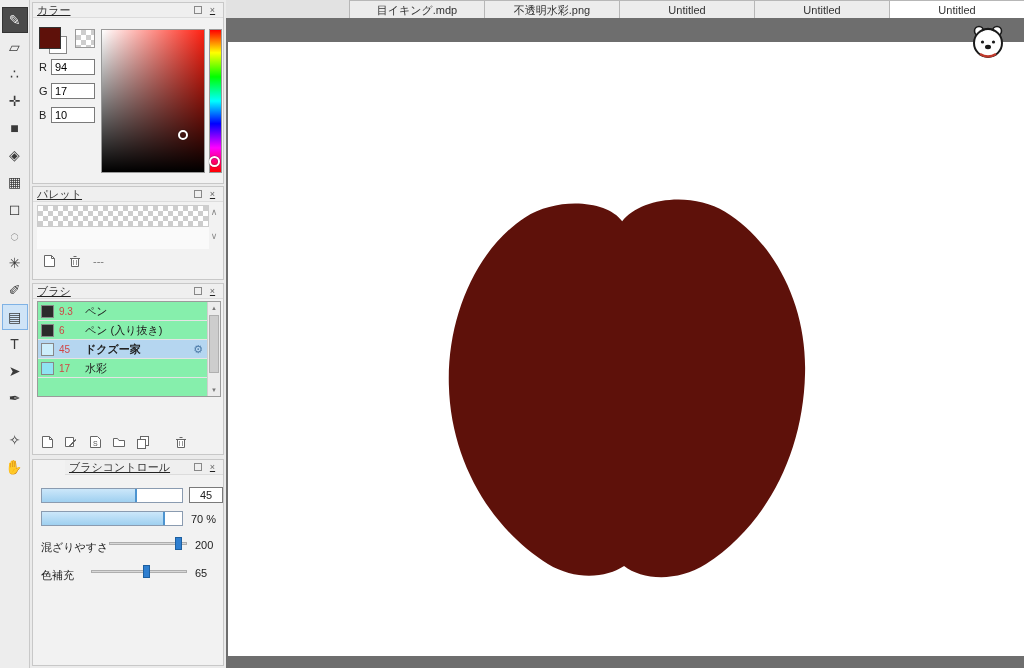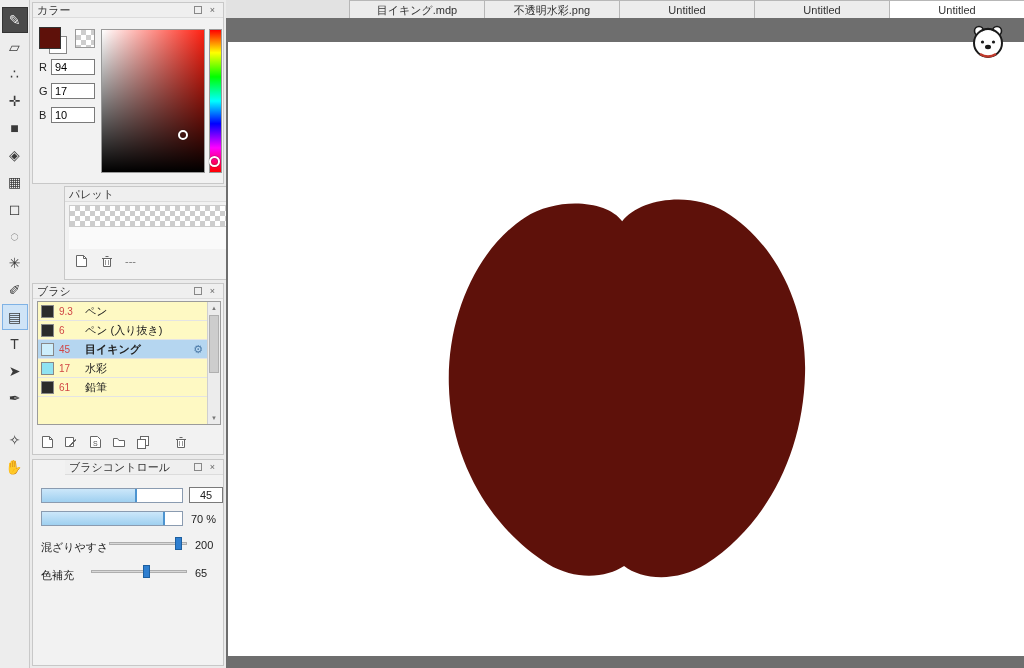--- a/index.html
+++ b/index.html
@@ -22,7 +22,7 @@
   
   .panels { position:absolute; left:30px; top:0; width:196px; height:668px; background:#ebebeb; }
   .panel { position:absolute; left:2px; width:192px; background:#f2f2f2;
-    border:1px solid #c8c8c8; }
+    border:1px solid #c8c8c8;text-decoration:underline; }
   .panel-header { height:15px; display:flex; align-items:center; padding:0 4px;
     background:#efefef; border-bottom:1px solid #dcdcdc; }
   .panel-header .title { flex:1; font-size:11px; color:#333; }

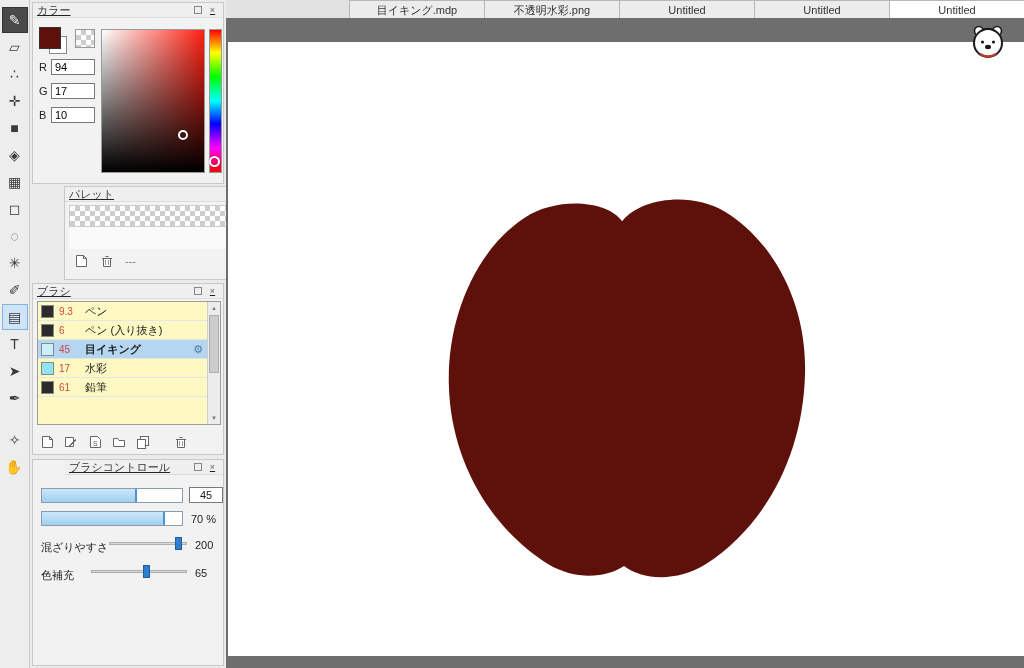--- a/index.html
+++ b/index.html
@@ -172,7 +172,7 @@
     </div>
   </div>
 
-  <div class="panel" style="top:186px; height:94px;margin-left:32px;">
+  <div class="panel" style="top:186px; height:94px;">
     <div class="panel-header">
       <span class="title">パレット</span>
       <span class="ph-btn">

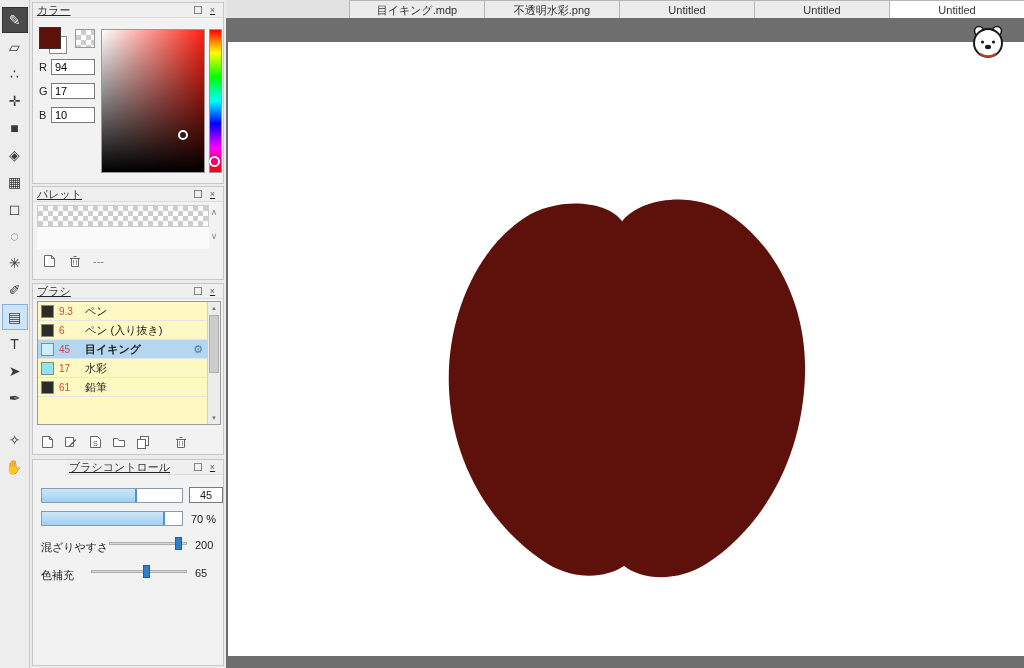--- a/index.html
+++ b/index.html
@@ -69,8 +69,8 @@
   .mini-ico svg { display:block; }
 
   
-  .brush-list { position:absolute; left:4px; top:17px; width:184px; height:124px;
-    background:#fef9c3; border:1px solid #9b9b9b; overflow:hidden; }
+  .brush-list { position:absolute; left:4px; top:17px; width:184px; height:96px;
+    background:#86efac; border:1px solid #9b9b9b; overflow:hidden; }
   .brush-row { height:19px; display:flex; align-items:center; padding:0 3px;
     border-bottom:1px solid #e4e4e4; cursor:pointer; position:relative; }
   .brush-row.selected { background:#b5d6f0; }

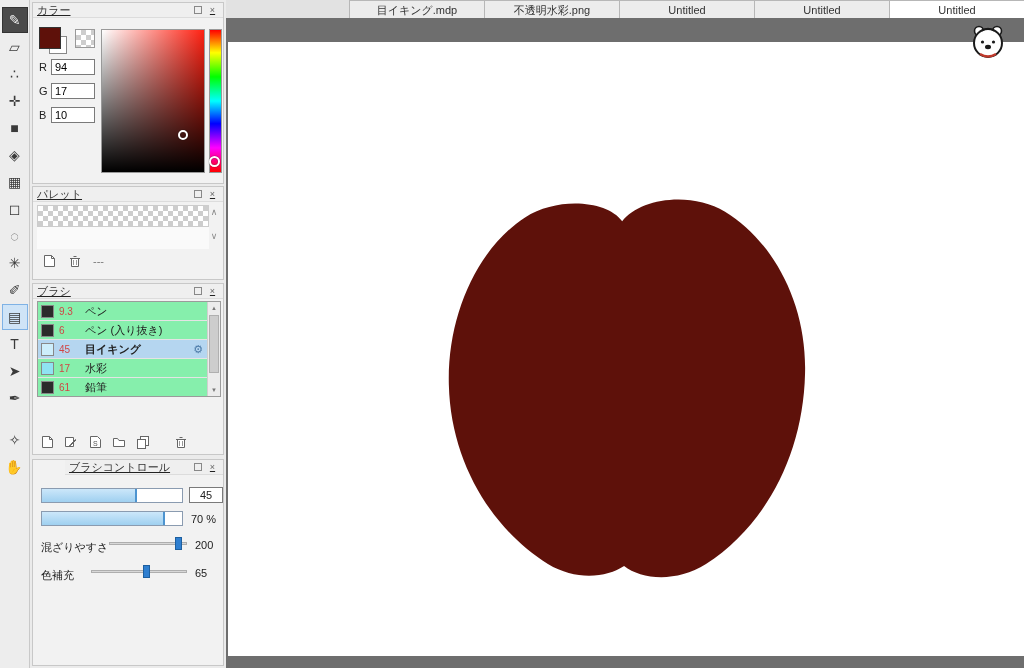--- a/index.html
+++ b/index.html
@@ -224,7 +224,7 @@
       <div class="brush-row selected">
         <span class="b-swatch" style="background: rgb(205, 238, 251);"></span>
         <span class="b-size">45</span>
-        <span class="b-name">目イキング</span>
+        <span class="b-name">ドクズー家</span>
         <span class="b-gear">⚙</span>
       </div>
       <div class="brush-row">

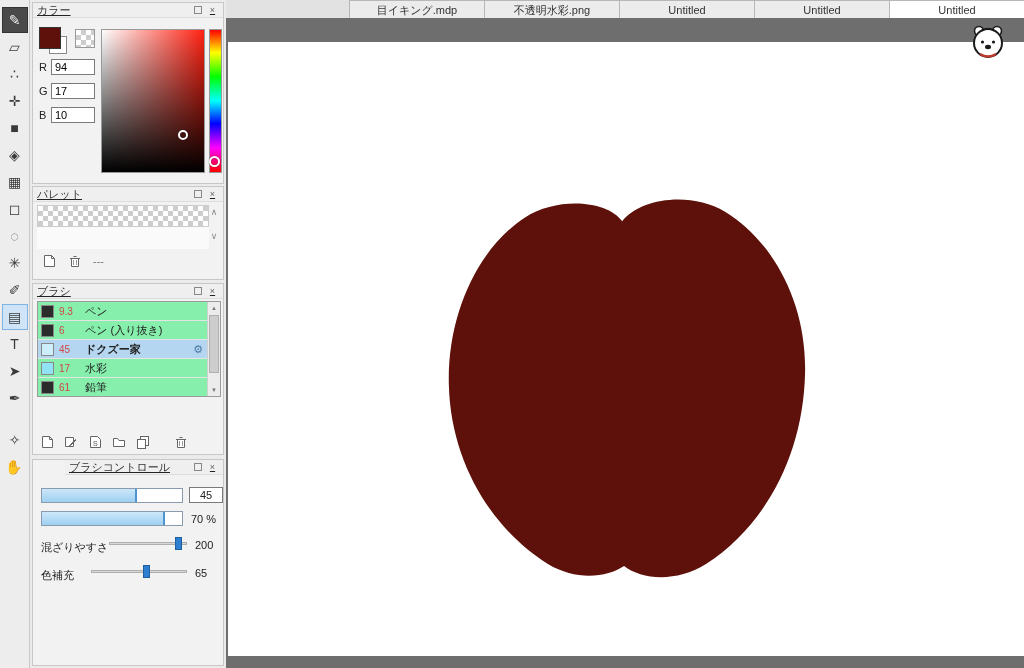--- a/index.html
+++ b/index.html
@@ -232,11 +232,6 @@
         <span class="b-size">17</span>
         <span class="b-name">水彩</span>
       </div>
-      <div class="brush-row">
-        <span class="b-swatch" style="background: rgb(43, 43, 43);"></span>
-        <span class="b-size">61</span>
-        <span class="b-name">鉛筆</span>
-      </div>
       <div class="brush-scroll">
         <div class="bs-arrow">▲</div>
         <div class="bs-thumb"></div>

